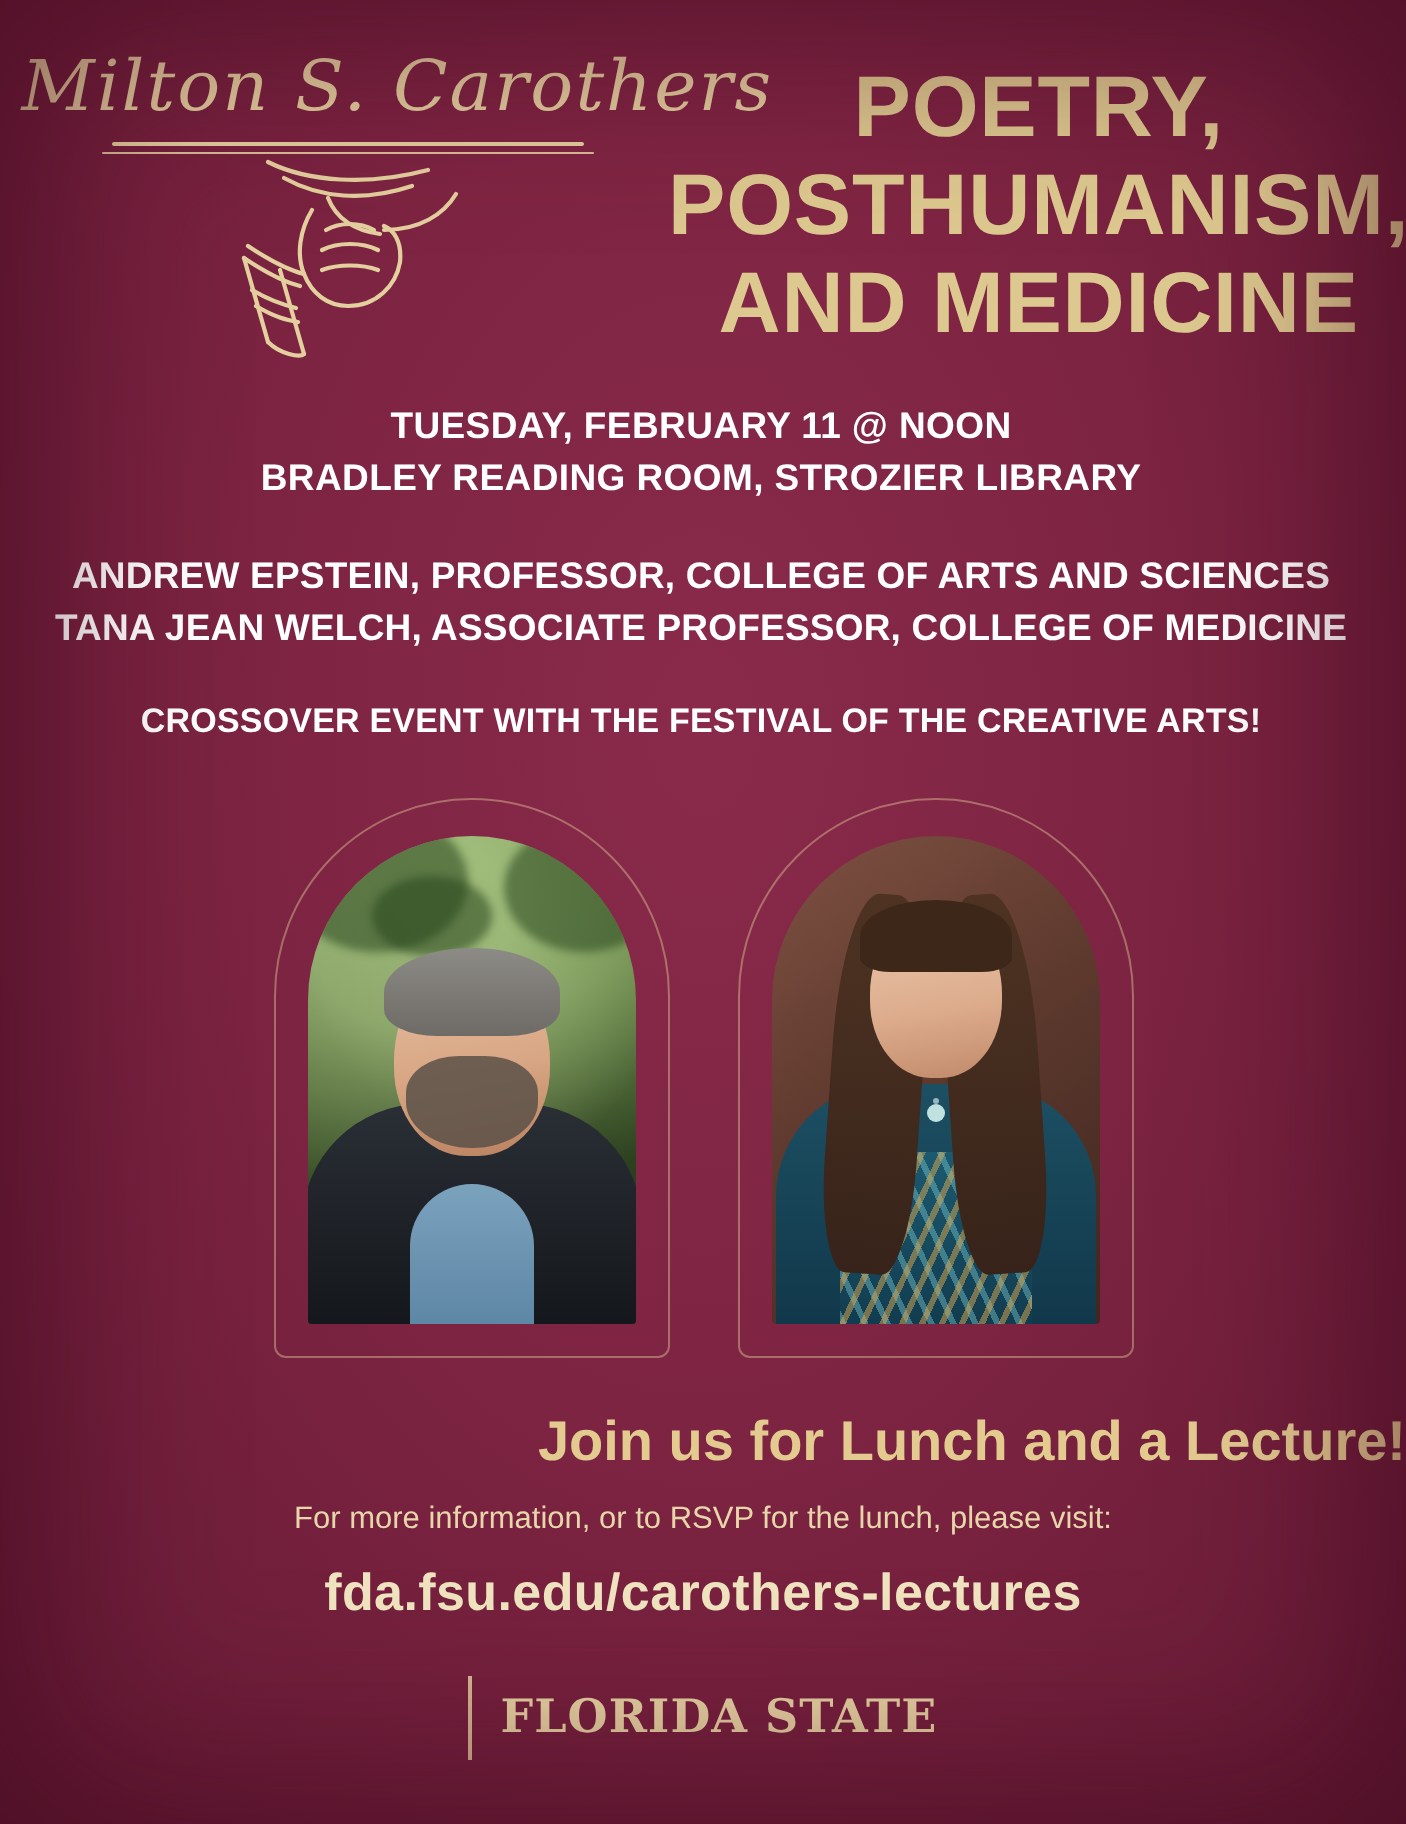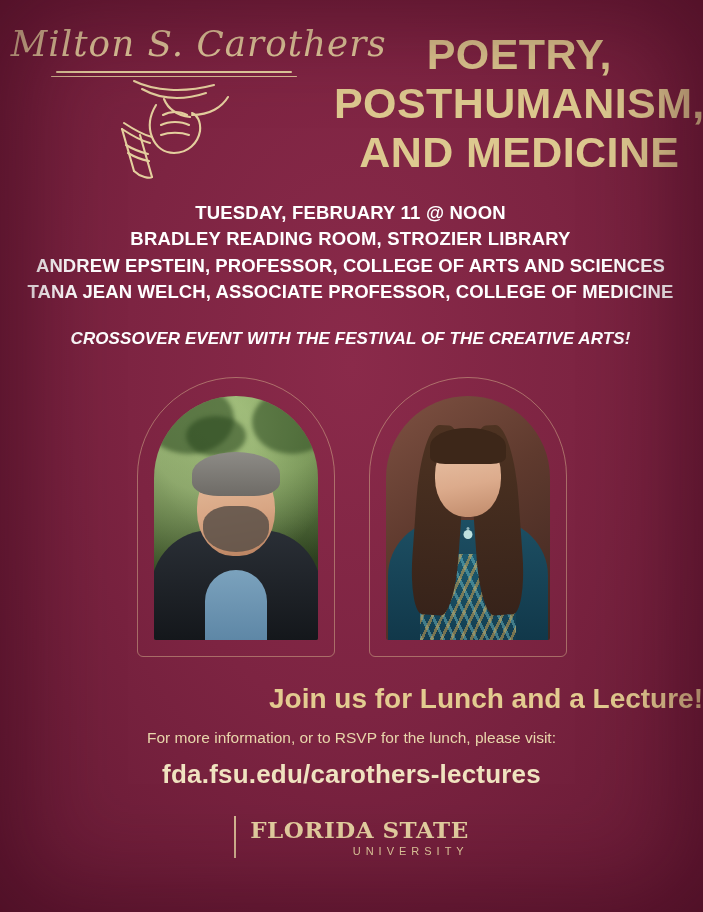--- a/index.html
+++ b/index.html
@@ -107,6 +107,7 @@
     letter-spacing: 0.2px;
   }
   .speakers {
+    margin-top: 22px;
     font-size: 18.5px;
     font-weight: bold;
     line-height: 1.42;

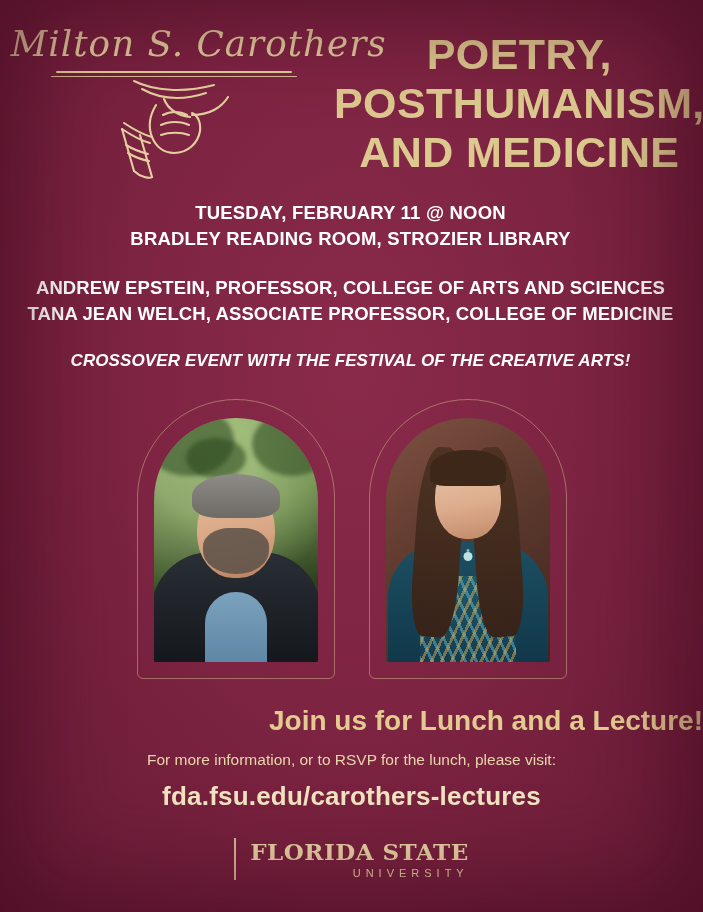--- a/index.html
+++ b/index.html
@@ -117,7 +117,6 @@
     margin-top: 24px;
     font-size: 17px;
     font-weight: bold;
-    font-style: italic;
     letter-spacing: 0.1px;
   }
 

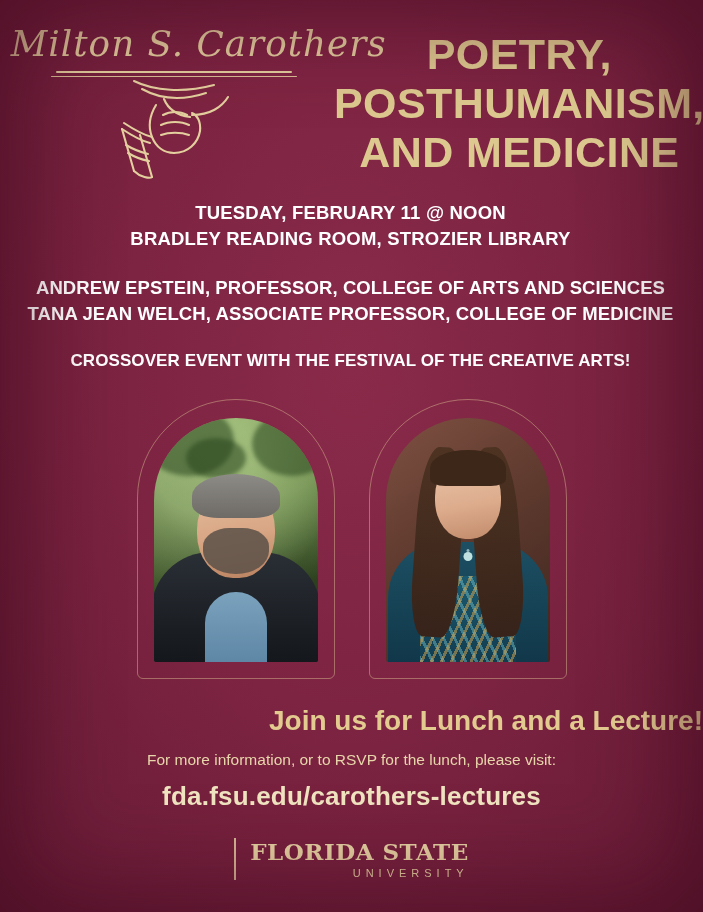--- a/index.html
+++ b/index.html
@@ -435,7 +435,6 @@
     <div class="fsu-divider"></div>
     <div class="fsu-name">
       <div class="fsu-name-1">FLORIDA STATE</div>
-      <div class="fsu-name-2">UNIVERSITY</div>
     </div>
   </div>
 

